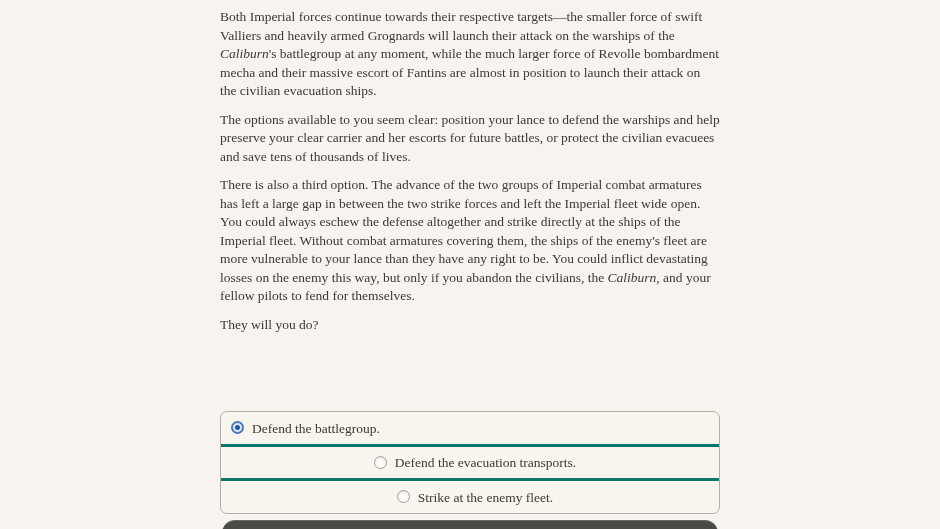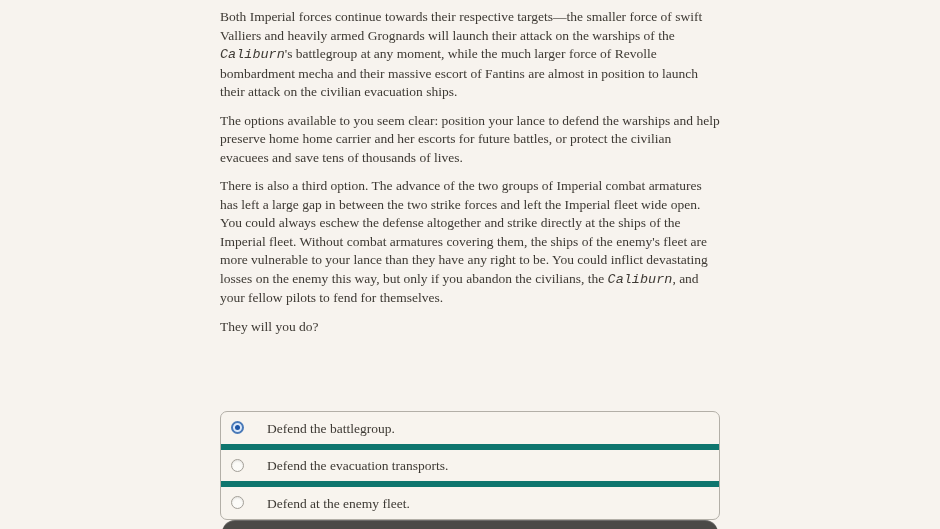--- a/index.html
+++ b/index.html
@@ -21,7 +21,7 @@
     line-height: 18.5px;
   }
   .content p { margin: 0 0 10px 0; }
-  .content em { font-style: italic; font-family: Liberation Mono, monospace; }
+  .content em { font-style: italic; }
   .prompt { margin-top: 14px; }
   .choices-box {
     position: absolute;

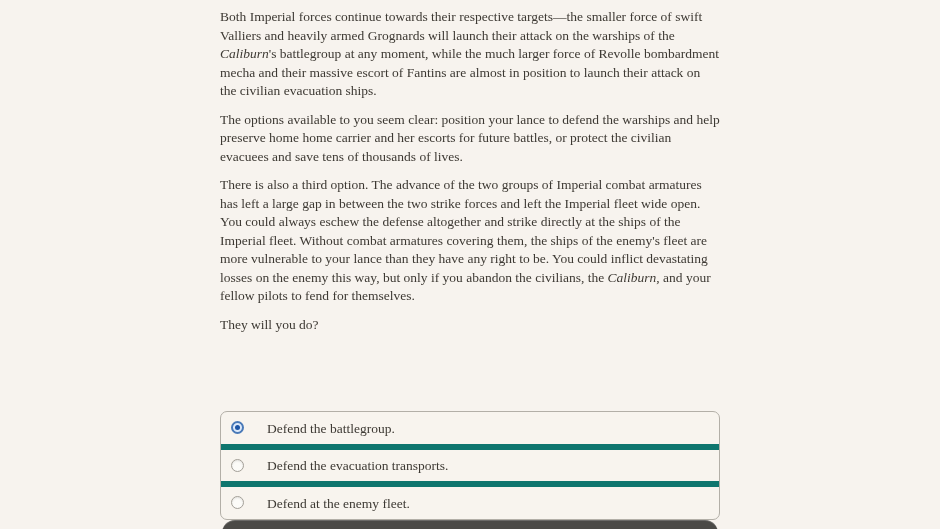--- a/index.html
+++ b/index.html
@@ -97,7 +97,7 @@
   <div class="content">
     <div id="story">
         <p>Both Imperial forces continue towards their respective targets—the smaller force of swift Valliers and heavily armed Grognards will launch their attack on the warships of the <em>Caliburn</em>'s battlegroup at any moment, while the much larger force of Revolle bombardment mecha and their massive escort of Fantins are almost in position to launch their attack on the civilian evacuation ships.</p>
-        <p>The options available to you seem clear: position your lance to defend the warships and help preserve home home carrier and her escorts for future battles, or protect the civilian evacuees and save tens of thousands of lives.</p>
+        <p>The options available to you seem clear: position your lance to defend the warships and help preserve your clear carrier and her escorts for future battles, or protect the civilian evacuees and save tens of thousands of lives.</p>
         <p>There is also a third option. The advance of the two groups of Imperial combat armatures has left a large gap in between the two strike forces and left the Imperial fleet wide open. You could always eschew the defense altogether and strike directly at the ships of the Imperial fleet. Without combat armatures covering them, the ships of the enemy's fleet are more vulnerable to your lance than they have any right to be. You could inflict devastating losses on the enemy this way, but only if you abandon the civilians, the <em>Caliburn</em>, and your fellow pilots to fend for themselves.</p>
       </div>
     <p class="prompt">They will you do?</p>

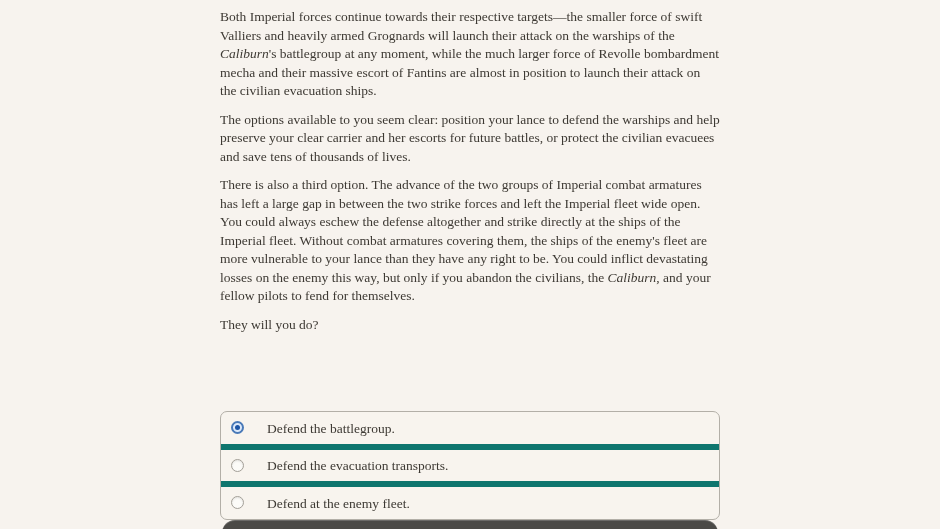--- a/index.html
+++ b/index.html
@@ -39,7 +39,6 @@
     align-items: center;
     height: 31.6px;
     cursor: pointer;
-    gap: 15px;
   }
   .choice-row.bordered { border-top: 6px solid #0f766e; }
   .radio {

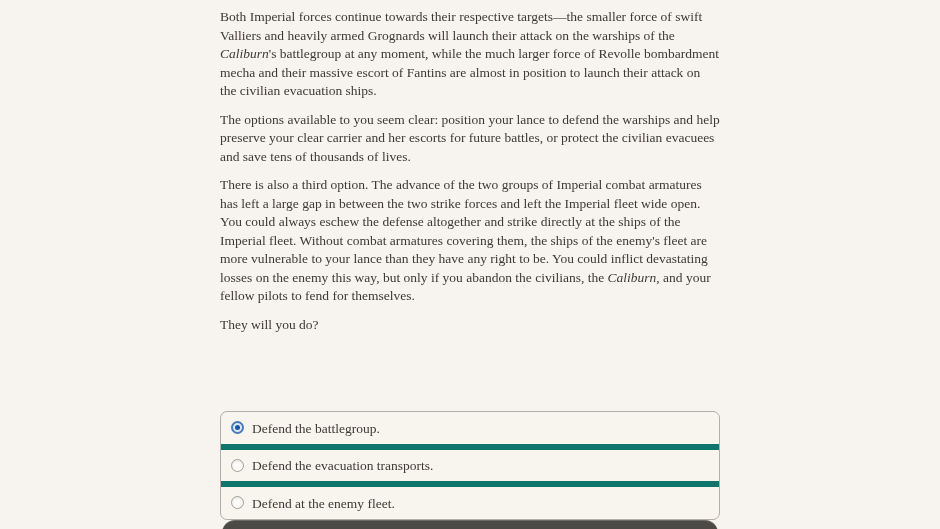--- a/index.html
+++ b/index.html
@@ -40,7 +40,7 @@
     height: 31.6px;
     cursor: pointer;
   }
-  .choice-row.bordered { border-top: 6px solid #0f766e; }
+  .choice-row.bordered { border-top: 3px solid #0f766e; justify-content: center; }
   .radio {
     width: 13px;
     height: 13px;

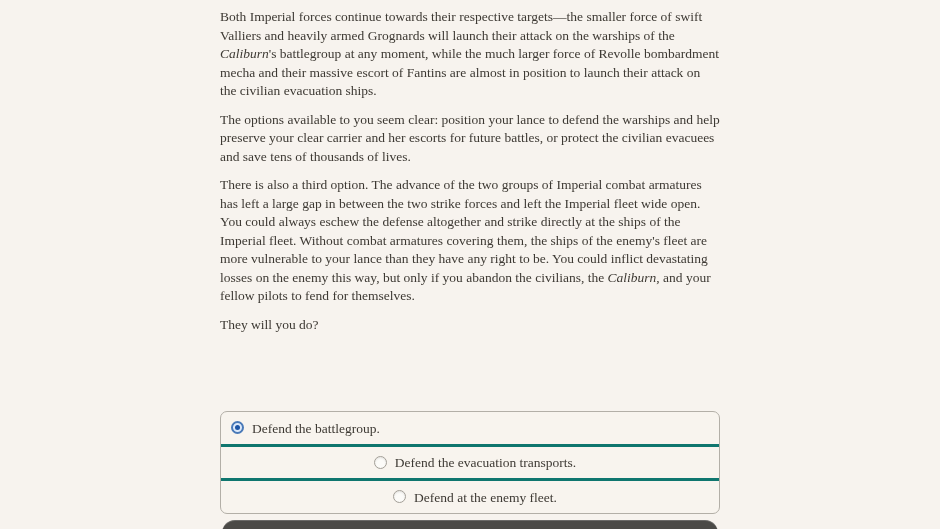--- a/index.html
+++ b/index.html
@@ -115,7 +115,7 @@
   </div>
       <div class="choice-row bordered">
     <span class="radio unselected"></span>
-    <span class="choice-label">Defend at the enemy fleet.</span>
+    <span class="choice-label">Strike at the enemy fleet.</span>
   </div>
     </div>
 

